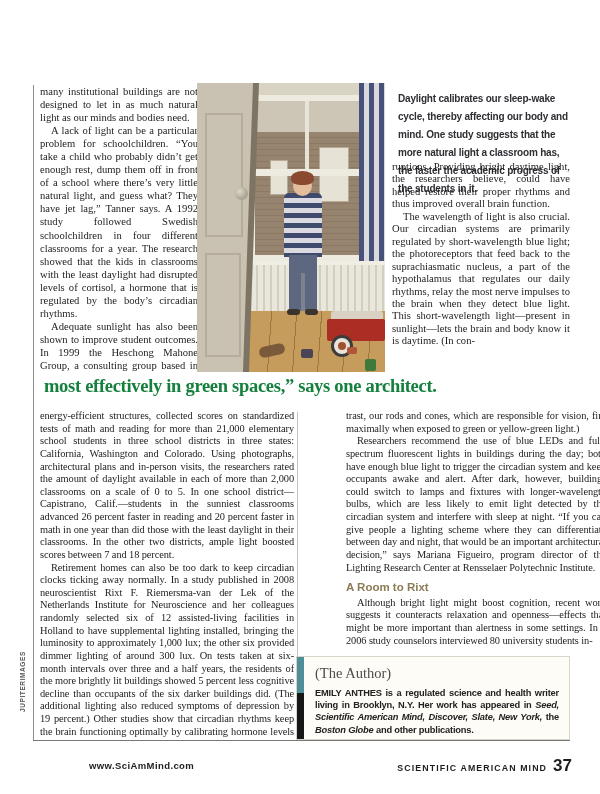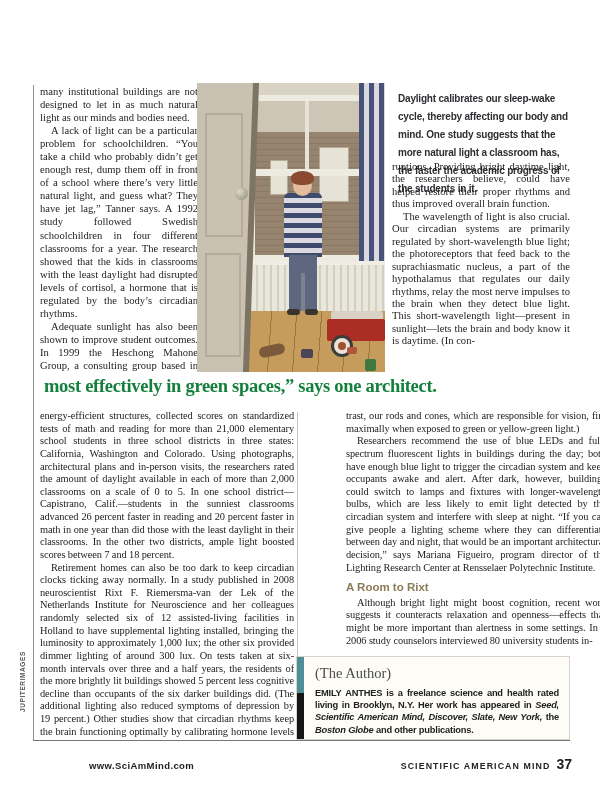--- a/index.html
+++ b/index.html
@@ -168,7 +168,7 @@
       <div class="black"></div>
     </div>
     <div class="author-heading">(The Author)</div>
-    <div class="author-bio"><span>EMILY ANTHES</span><span> is a freelance science and health rated living in Brooklyn, N.Y. Her work has appeared in </span><span style="font-style: italic;">Seed, Scientific American Mind, Discover, Slate, New York,</span><span> the </span><span style="font-style: italic;">Boston Globe</span><span> and other publications.</span></div>
+    <div class="author-bio"><span>EMILY ANTHES</span><span> is a regulated science and health writer living in Brooklyn, N.Y. Her work has appeared in </span><span style="font-style: italic;">Seed, Scientific American Mind, Discover, Slate, New York,</span><span> the </span><span style="font-style: italic;">Boston Globe</span><span> and other publications.</span></div>
   </div>
 
   <div class="footer-left">www.SciAmMind.com</div>

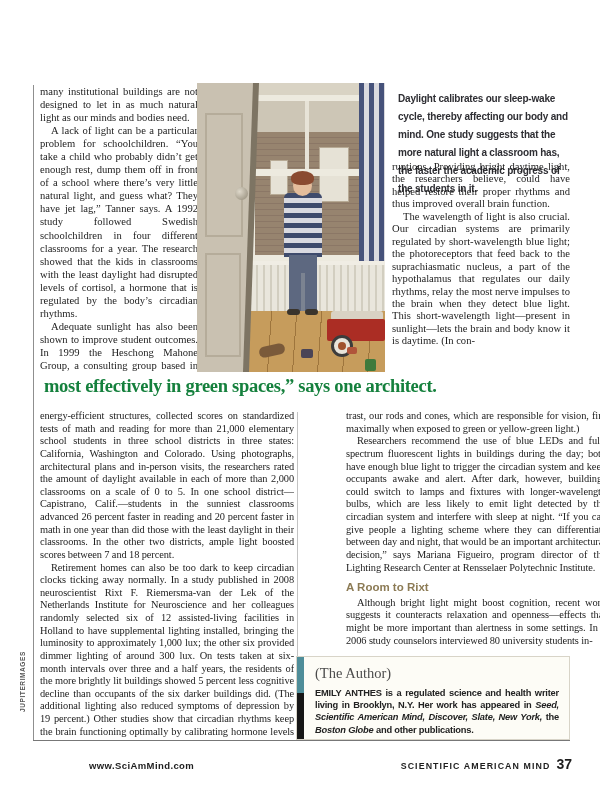--- a/index.html
+++ b/index.html
@@ -50,7 +50,7 @@
   .footer-right{position:absolute;right:28px;top:756px;display:flex;align-items:baseline;gap:6px;
                 font-family:"Liberation Sans",sans-serif;color:#1d1d1d;}
   .footer-right .mag{font-weight:700;font-size:8.8px;letter-spacing:1.1px;}
-  .footer-right .pageno{font-weight:700;font-size:14px;letter-spacing:0;}
+  .footer-right .pageno{font-weight:700;font-size:17px;letter-spacing:0;}
   
   .photo{position:absolute;left:197px;top:83px;width:188px;height:289px;overflow:hidden;background:#d9d3c4;}
   .ph-window{position:absolute;left:52px;top:12px;width:116px;height:166px;background:#b9ac9b;

